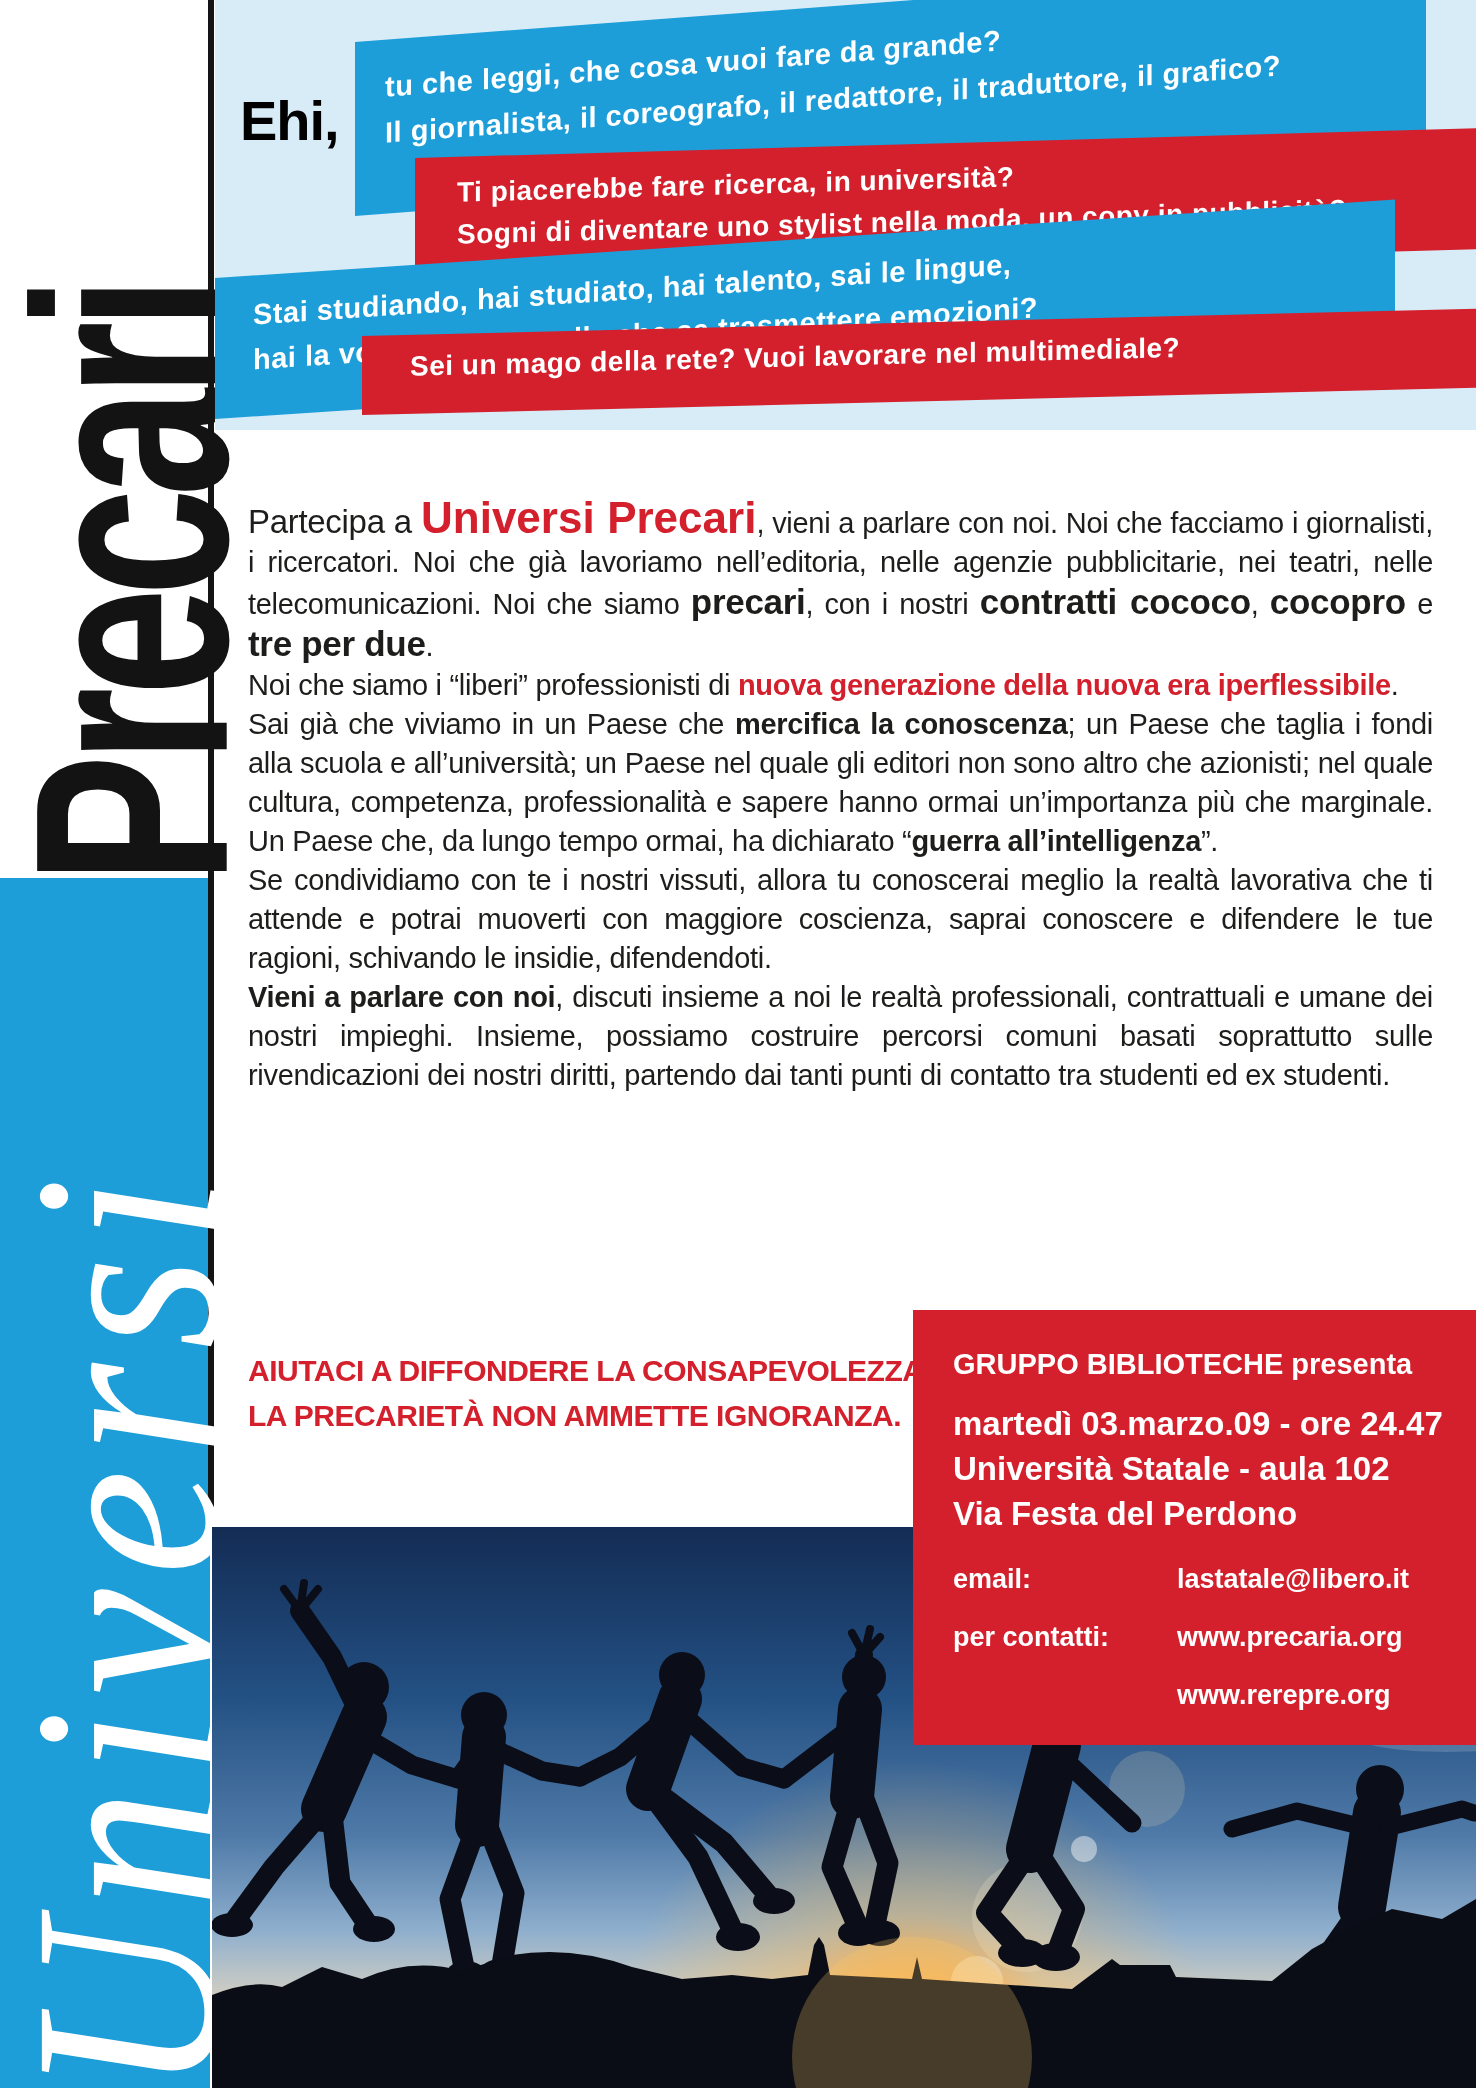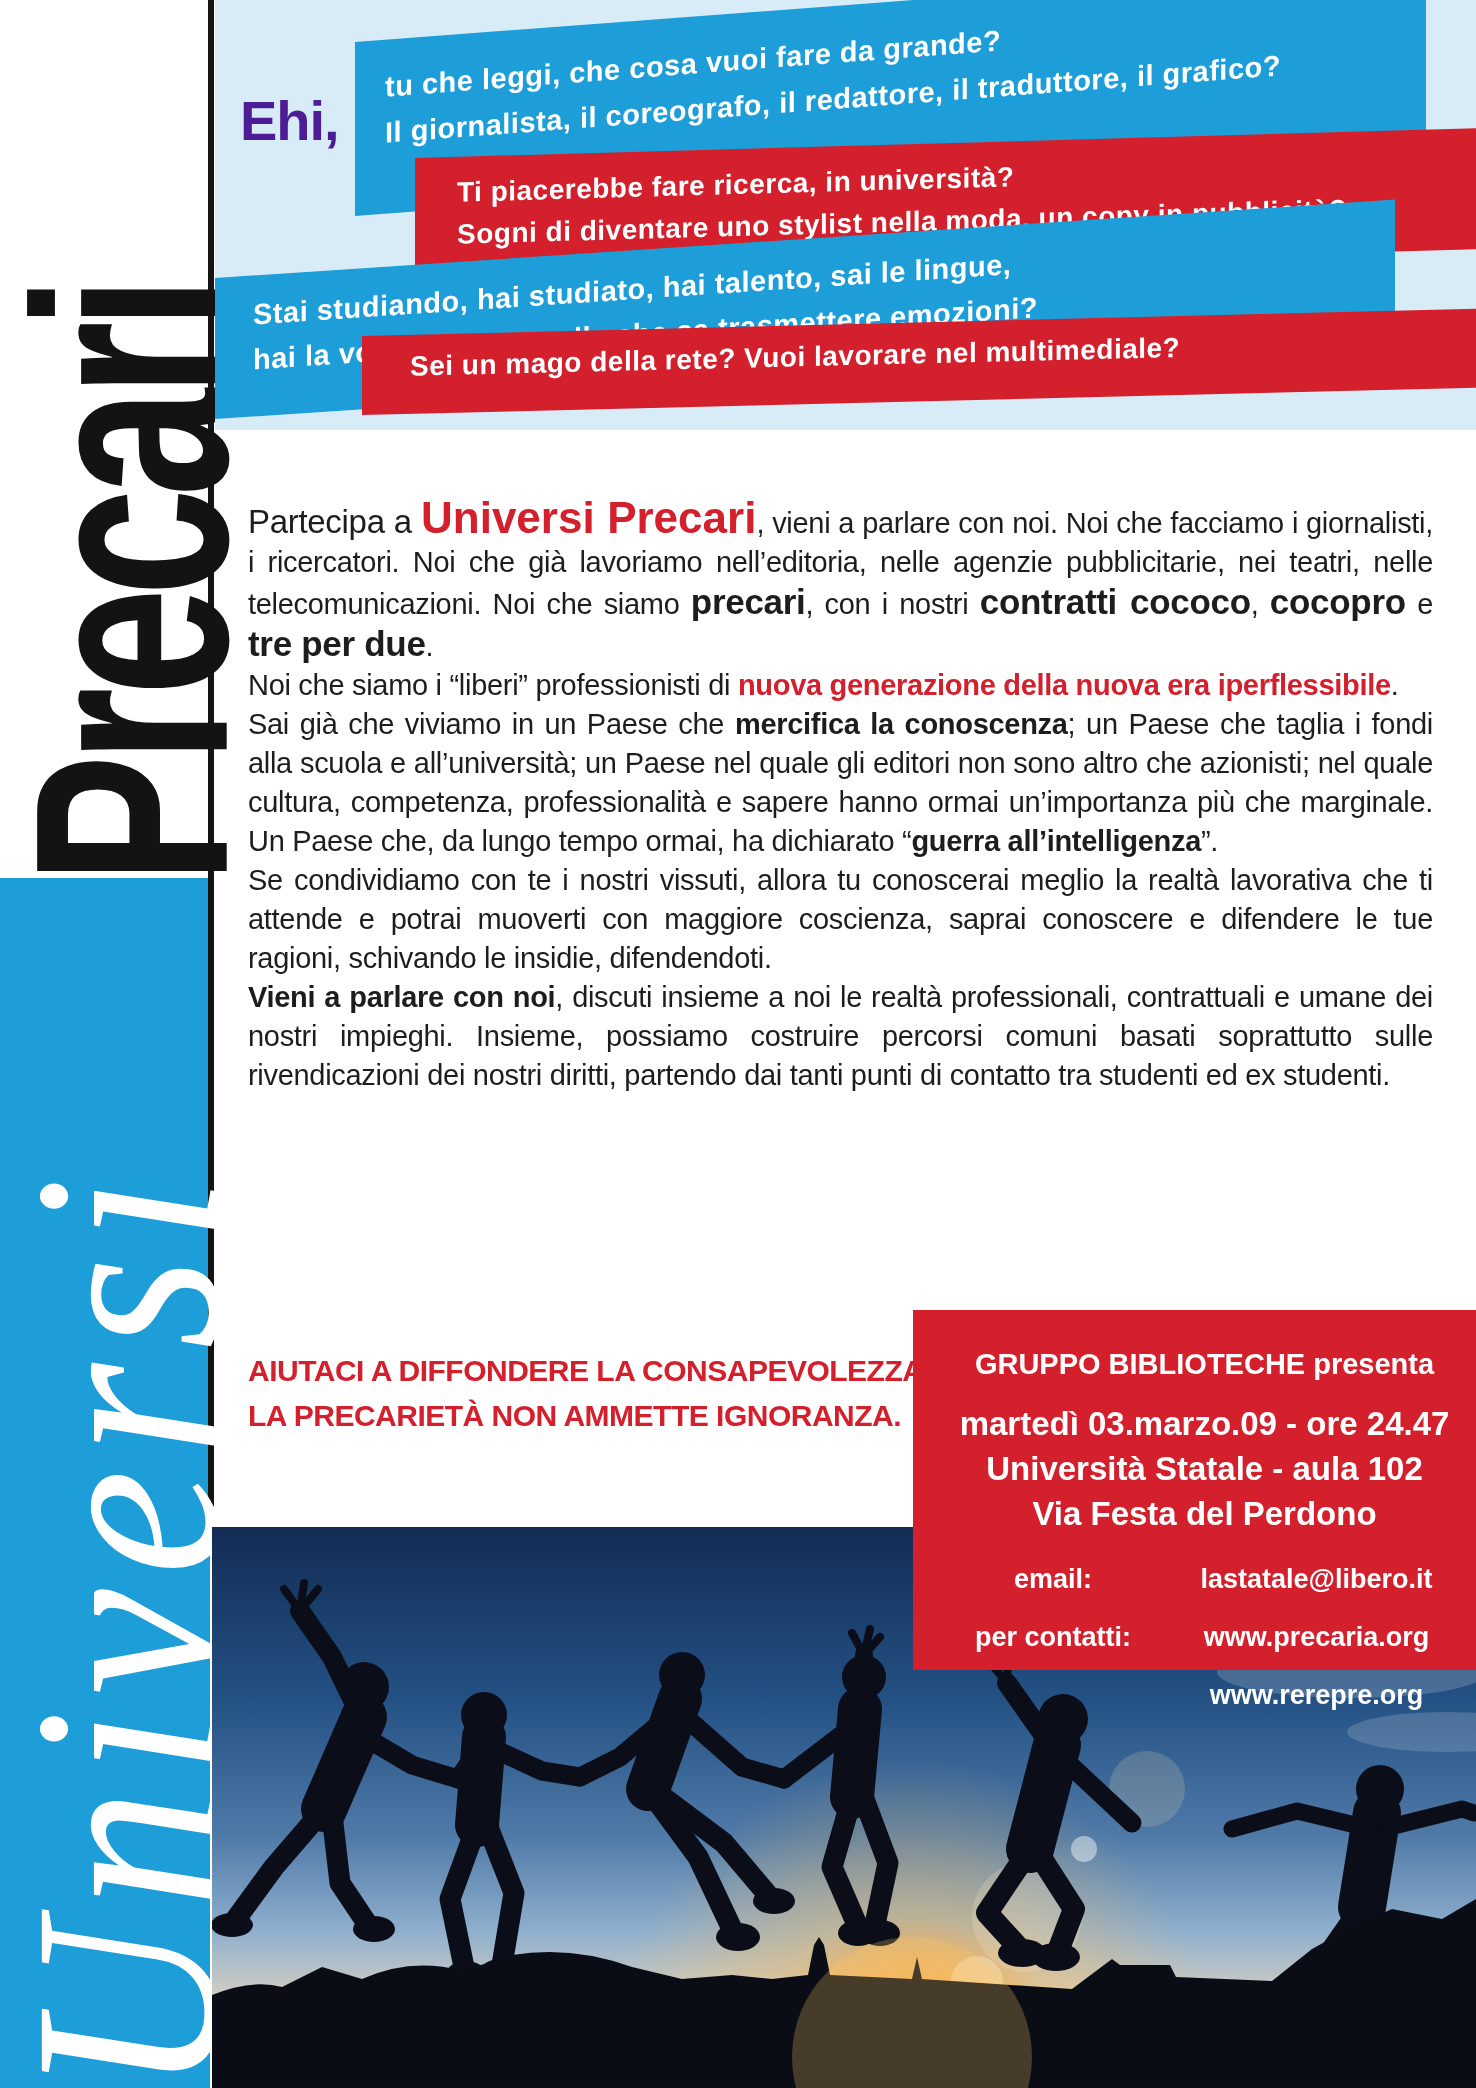--- a/index.html
+++ b/index.html
@@ -25,7 +25,7 @@
   }
   
   #top-panel{position:absolute;left:215px;top:0;width:1261px;height:430px;background:#d8ecf8;}
-  #ehi-label{position:absolute;left:240px;top:88px;font-size:56px;font-weight:900;color:#4c1d95;letter-spacing:-1px;}
+  #ehi-label{position:absolute;left:240px;top:88px;font-size:56px;font-weight:900;color:#000000;letter-spacing:-1px;}
   .ribbon{position:absolute;transform-origin:0 0;color:#fff;font-weight:bold;letter-spacing:.5px;}
   .ribbon .rl{white-space:nowrap;}
   .rib-blue{background:#1d9ed9;}

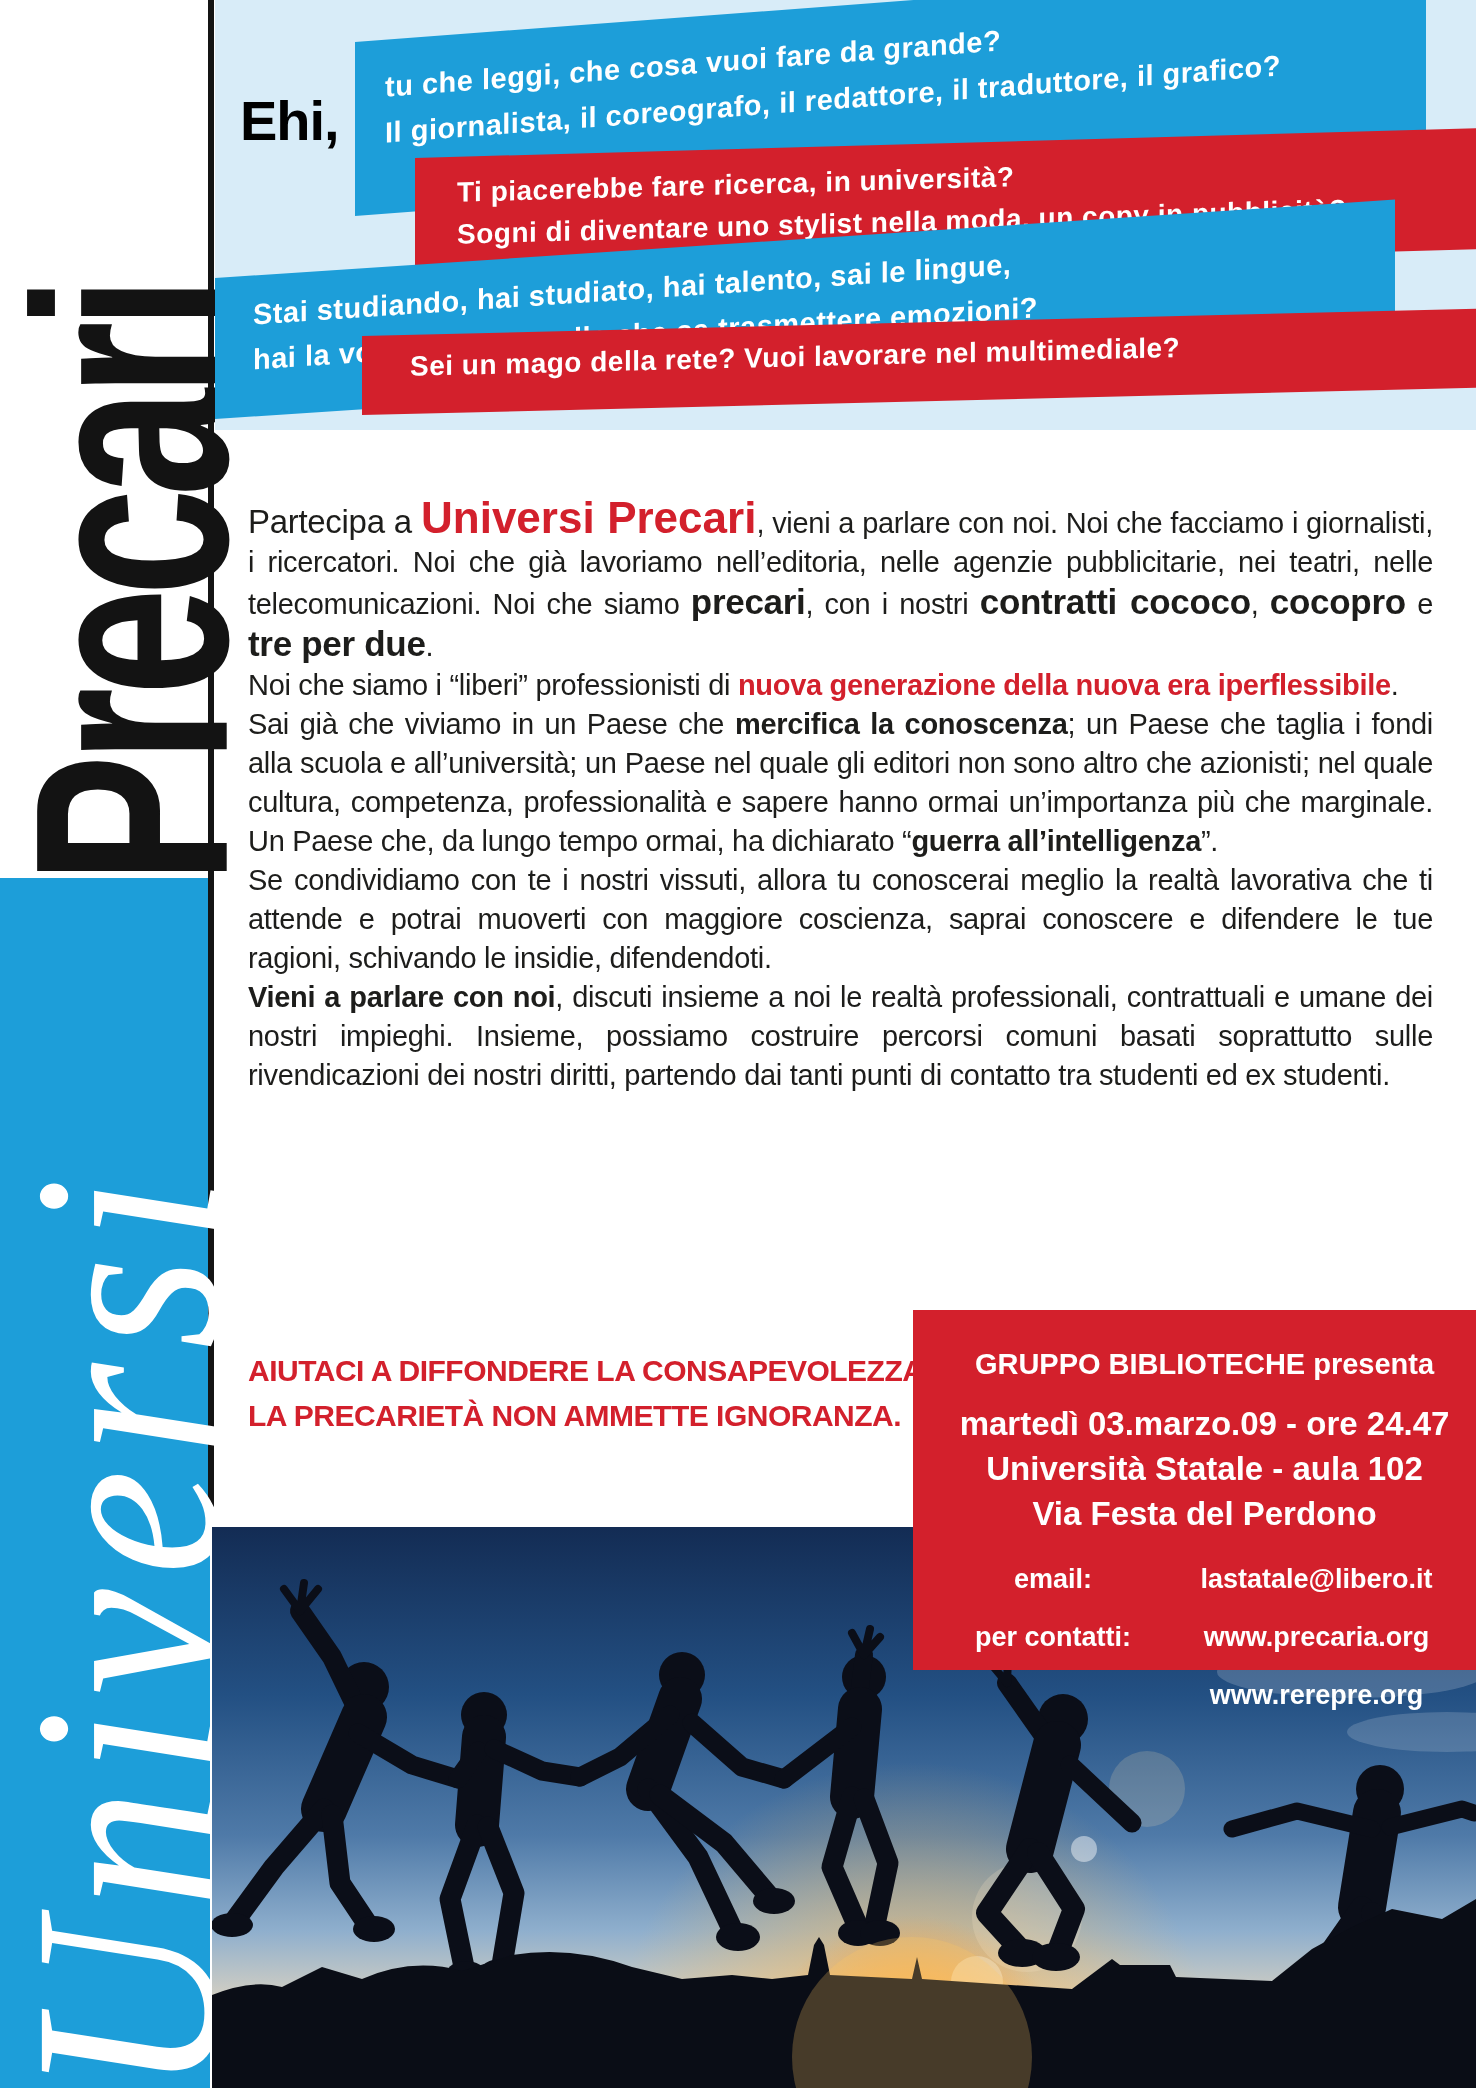--- a/index.html
+++ b/index.html
@@ -46,8 +46,8 @@
   #cta{position:absolute;left:248px;top:1348px;color:#d3202c;font-weight:bold;font-size:30px;line-height:45px;letter-spacing:-.5px;}
   
   #event-box{
-    position:absolute;left:913px;top:1310px;width:563px;height:360px;background:#d3202c;
-    color:#fff;box-sizing:border-box;padding:38px 20px 0 40px;z-index:5;text-align:center;
+    position:absolute;left:913px;top:1310px;width:563px;height:435px;background:#d3202c;
+    color:#fff;box-sizing:border-box;padding:38px 20px 0 40px;z-index:5;
   }
   #event-presenter{font-size:29px;font-weight:bold;margin:0 0 20px 0;}
   .event-line{font-size:33px;font-weight:bold;line-height:45px;margin:0;}

